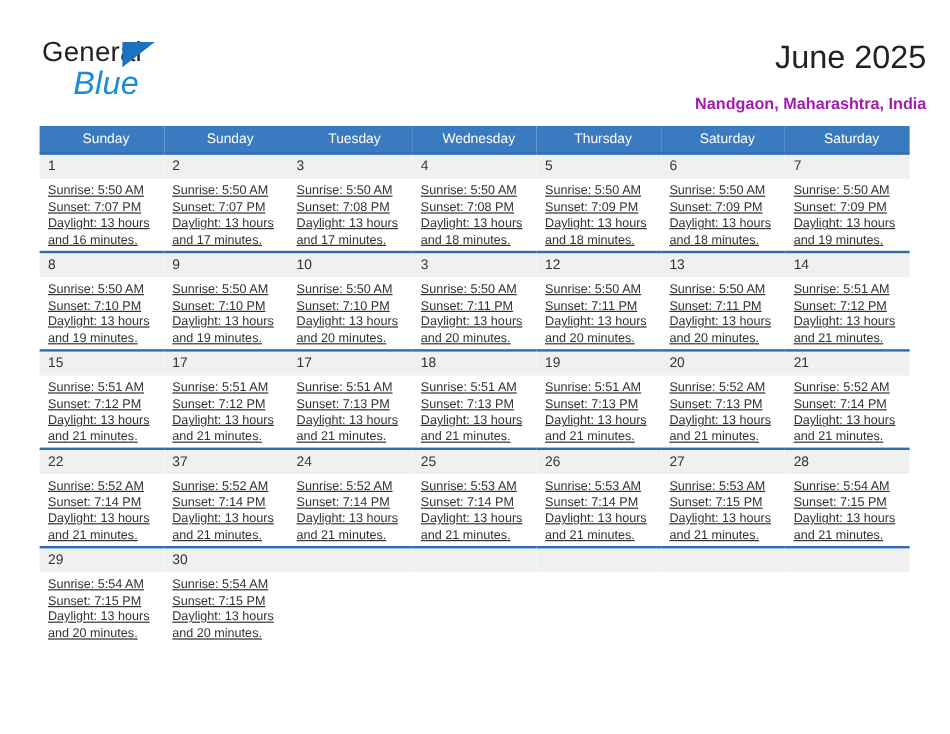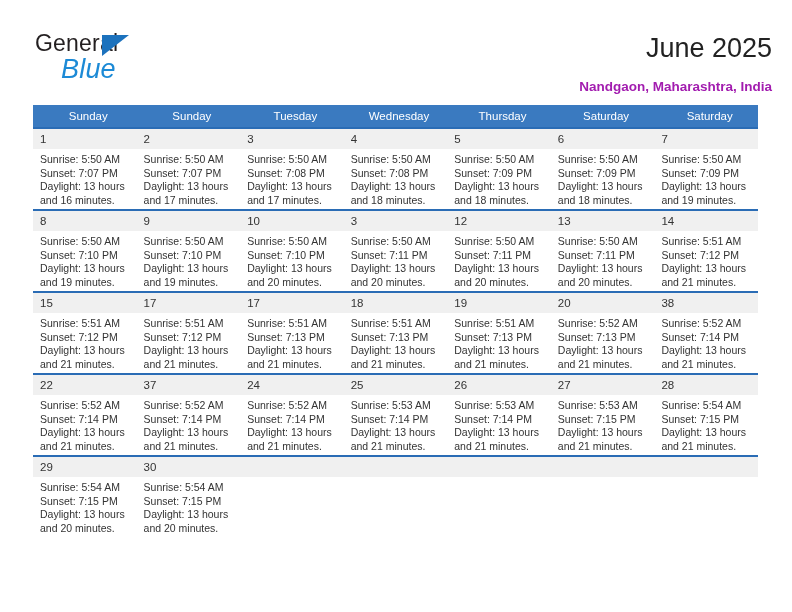--- a/index.html
+++ b/index.html
@@ -127,6 +127,7 @@
     font-size: 10.5px;
     line-height: 13.5px;
     color: #333333;
+    text-decoration: underline;
   }
   .detail div {
     white-space: nowrap;

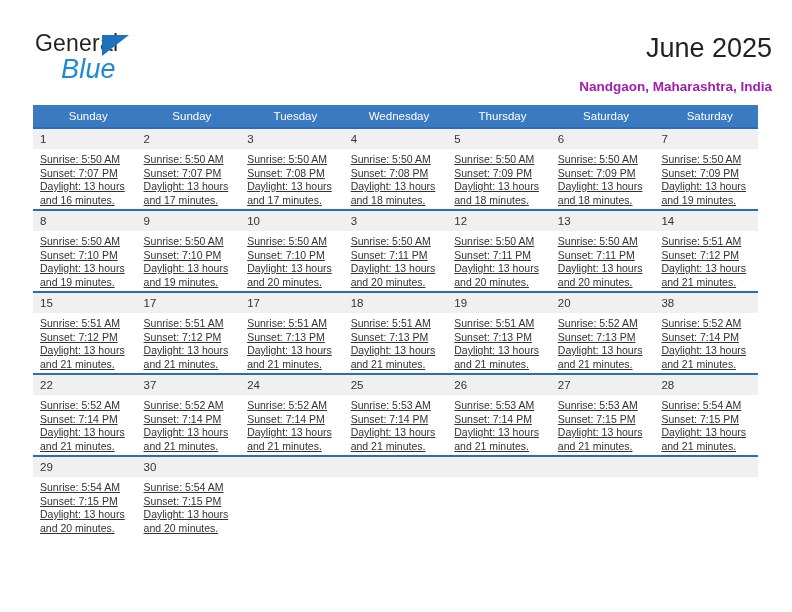--- a/index.html
+++ b/index.html
@@ -356,7 +356,7 @@
           </div>
         </td>
         <td>
-          <div class="daynum">38</div>
+          <div class="daynum">21</div>
           <div class="detail">
             <div>Sunrise: 5:52 AM</div>
             <div>Sunset: 7:14 PM</div>

